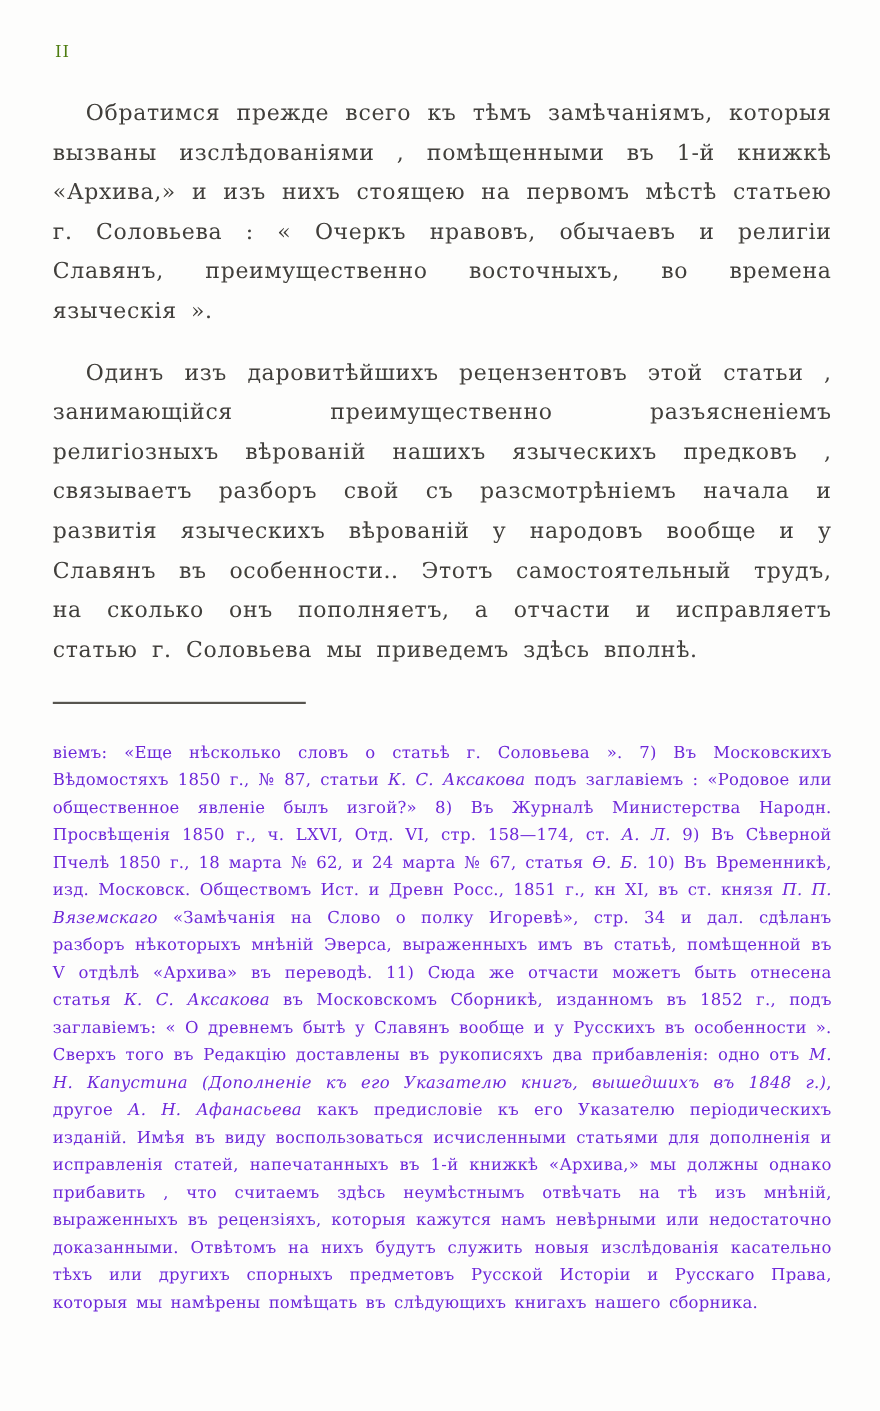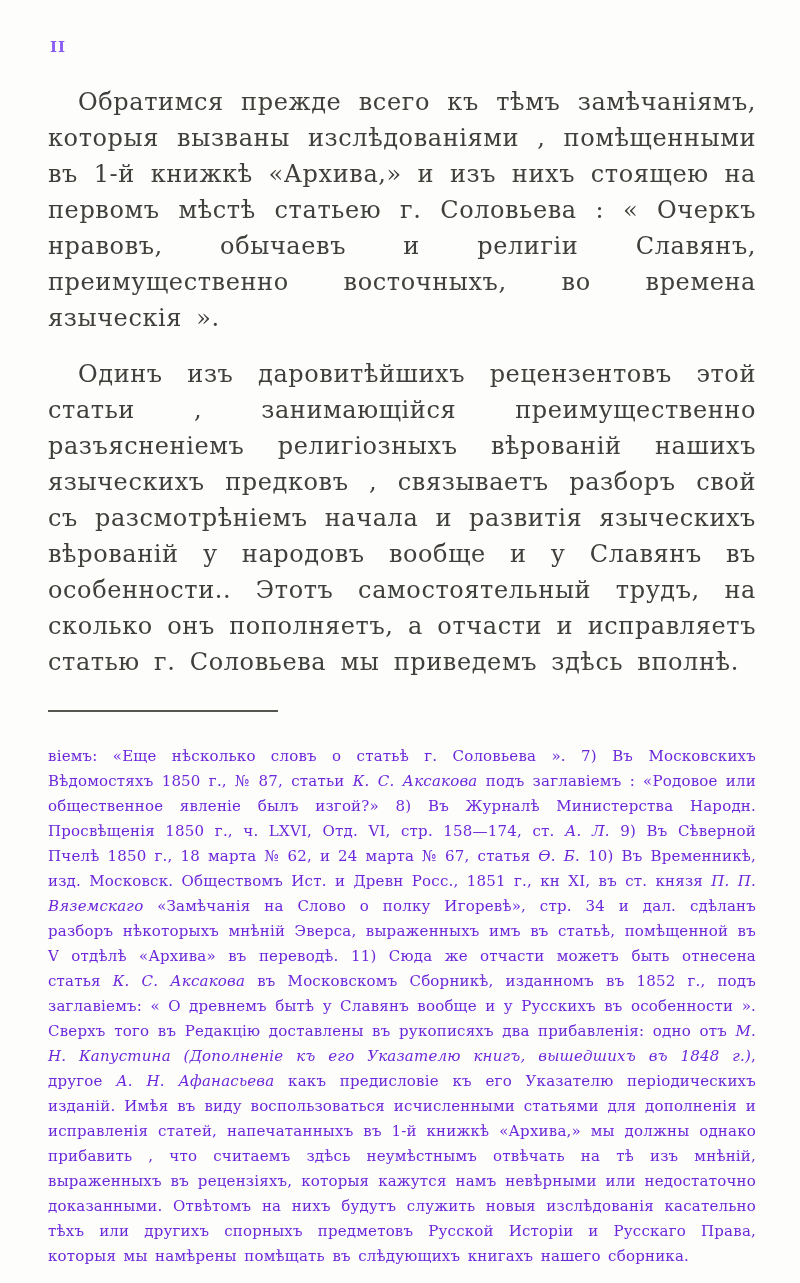--- a/index.html
+++ b/index.html
@@ -20,9 +20,9 @@
   }
   .page-number {
     font-size: 15px;
-    font-weight: bold;
+    font-weight: normal;
     letter-spacing: 1px;
-    color: #8b5cf6;
+    color: #4d7c0f;
     margin: 0 0 28px 2px;
   }
   .main-text .para {

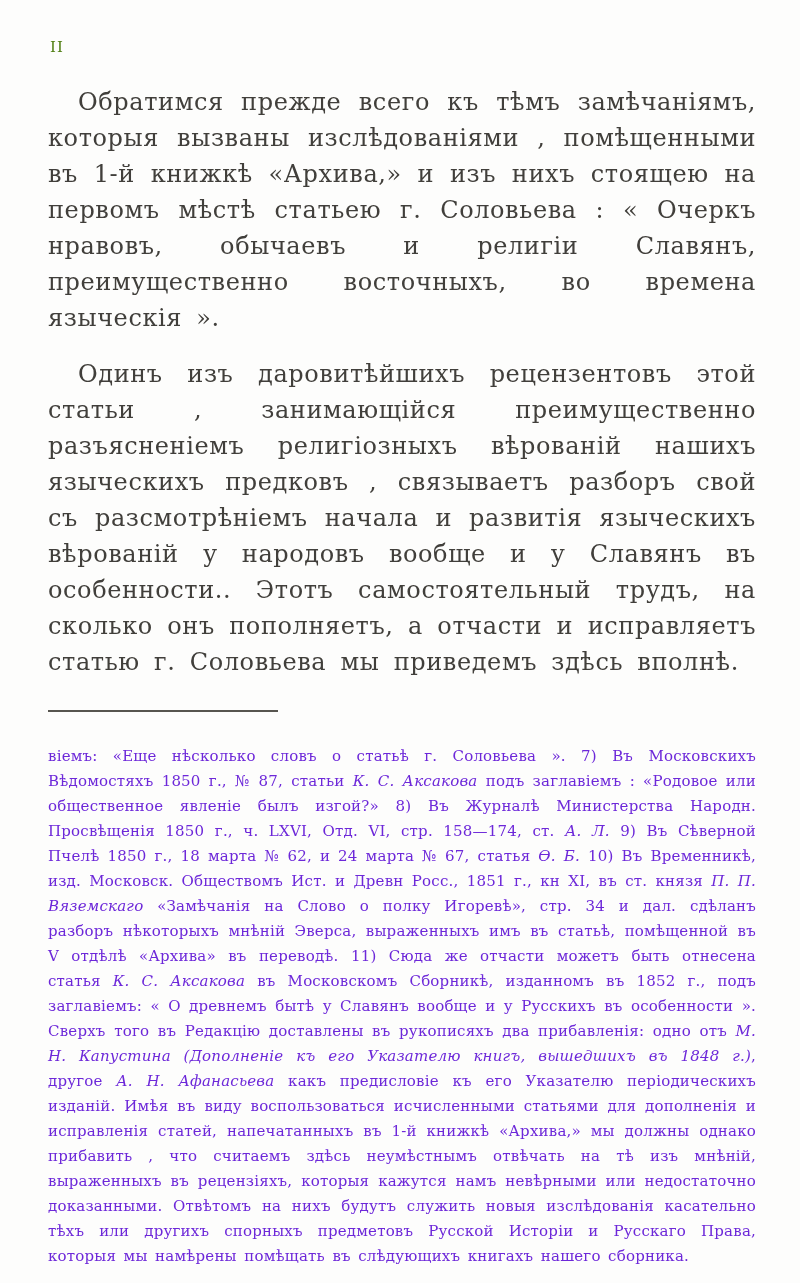--- a/index.html
+++ b/index.html
@@ -27,7 +27,7 @@
   }
   .main-text .para {
     margin: 0;
-    font-size: 24px;
+    font-size: 20px;
     line-height: 36px;
     letter-spacing: 0.6px;
     word-spacing: 6px;

